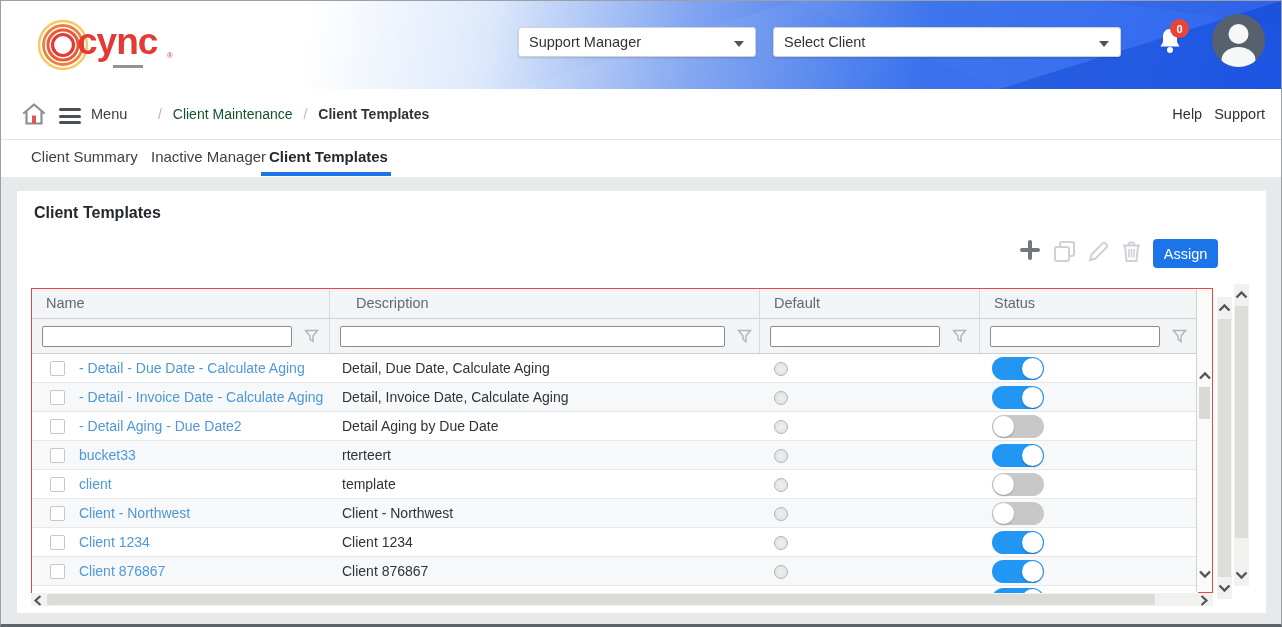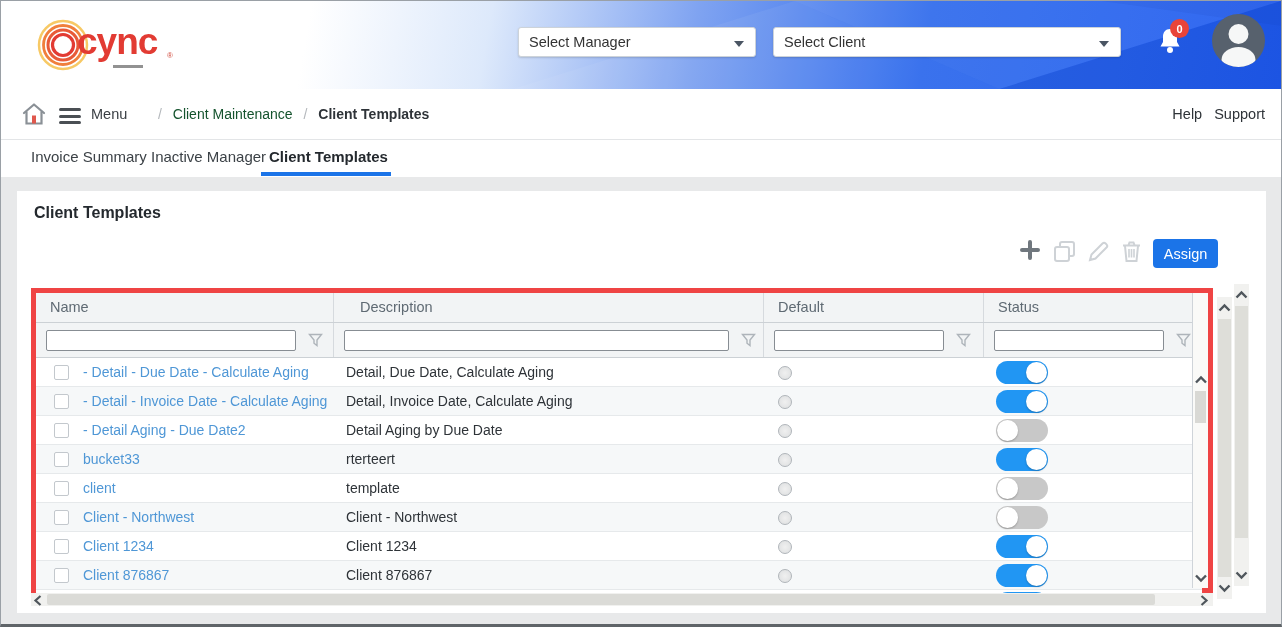--- a/index.html
+++ b/index.html
@@ -158,7 +158,7 @@
     </div>
 
     <div class="hdr-select sel-manager">
-      <span>Select Manager</span>
+      <span>Support Manager</span>
       <span class="caret"></span>
     </div>
     <div class="hdr-select sel-client">

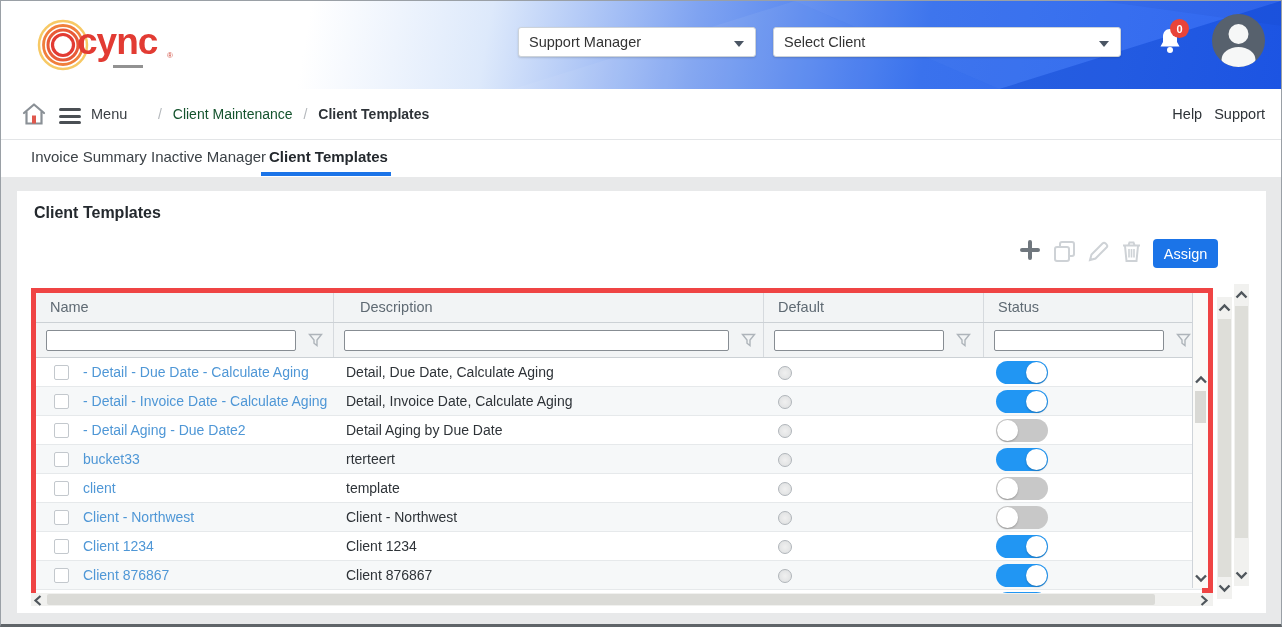--- a/index.html
+++ b/index.html
@@ -213,7 +213,7 @@
   </div>
 
   <div class="tabs-bar">
-    <span class="tab tab-0">Invoice Summary</span>
+    <span class="tab tab-0">Client Summary</span>
     <span class="tab tab-1">Inactive Manager</span>
     <span class="tab tab-2">Client Templates</span>
     <span class="tab-underline"></span>

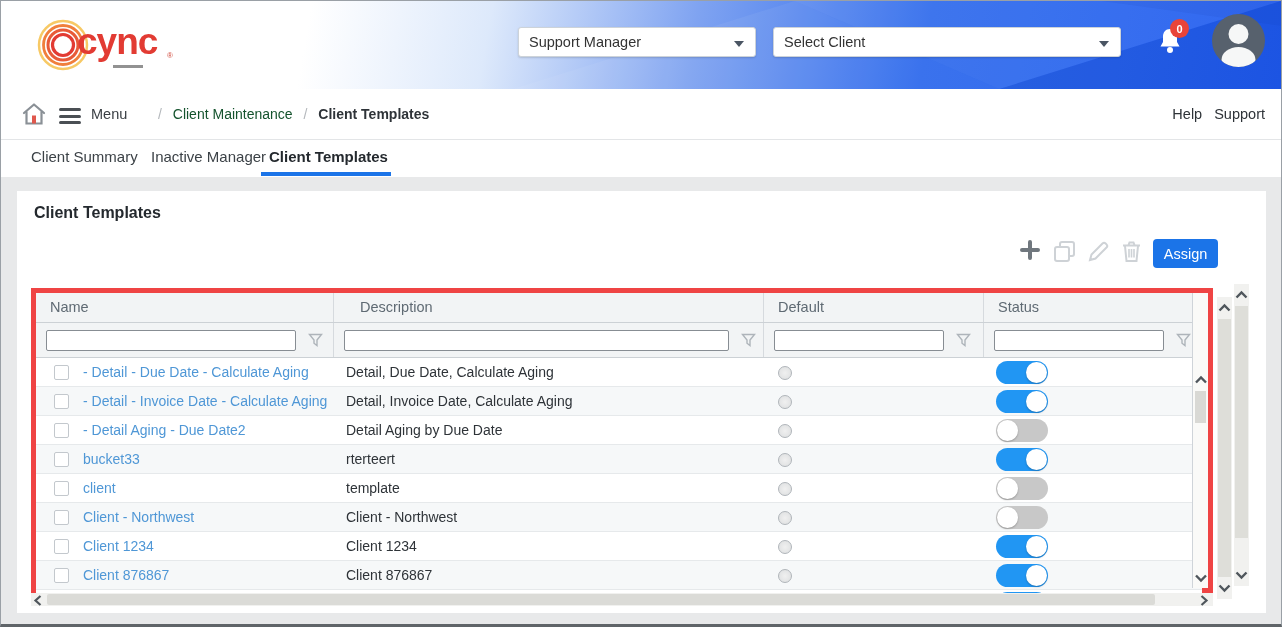--- a/index.html
+++ b/index.html
@@ -71,7 +71,7 @@
 
   
   .grid { position:absolute; left:14px; top:97px; width:1182px; height:305px;
-    border:5px solid #ef4444; background:#fff; }
+    border:1px solid #ef4444; background:#fff; }
   .grid-content { position:absolute; left:0; top:0; width:1166px; height:100%; }
   .cell { position:relative; height:100%; }
   .c-name { width:298px; } .c-desc { width:430px; } .c-default { width:220px; } .c-status { width:218px; }

